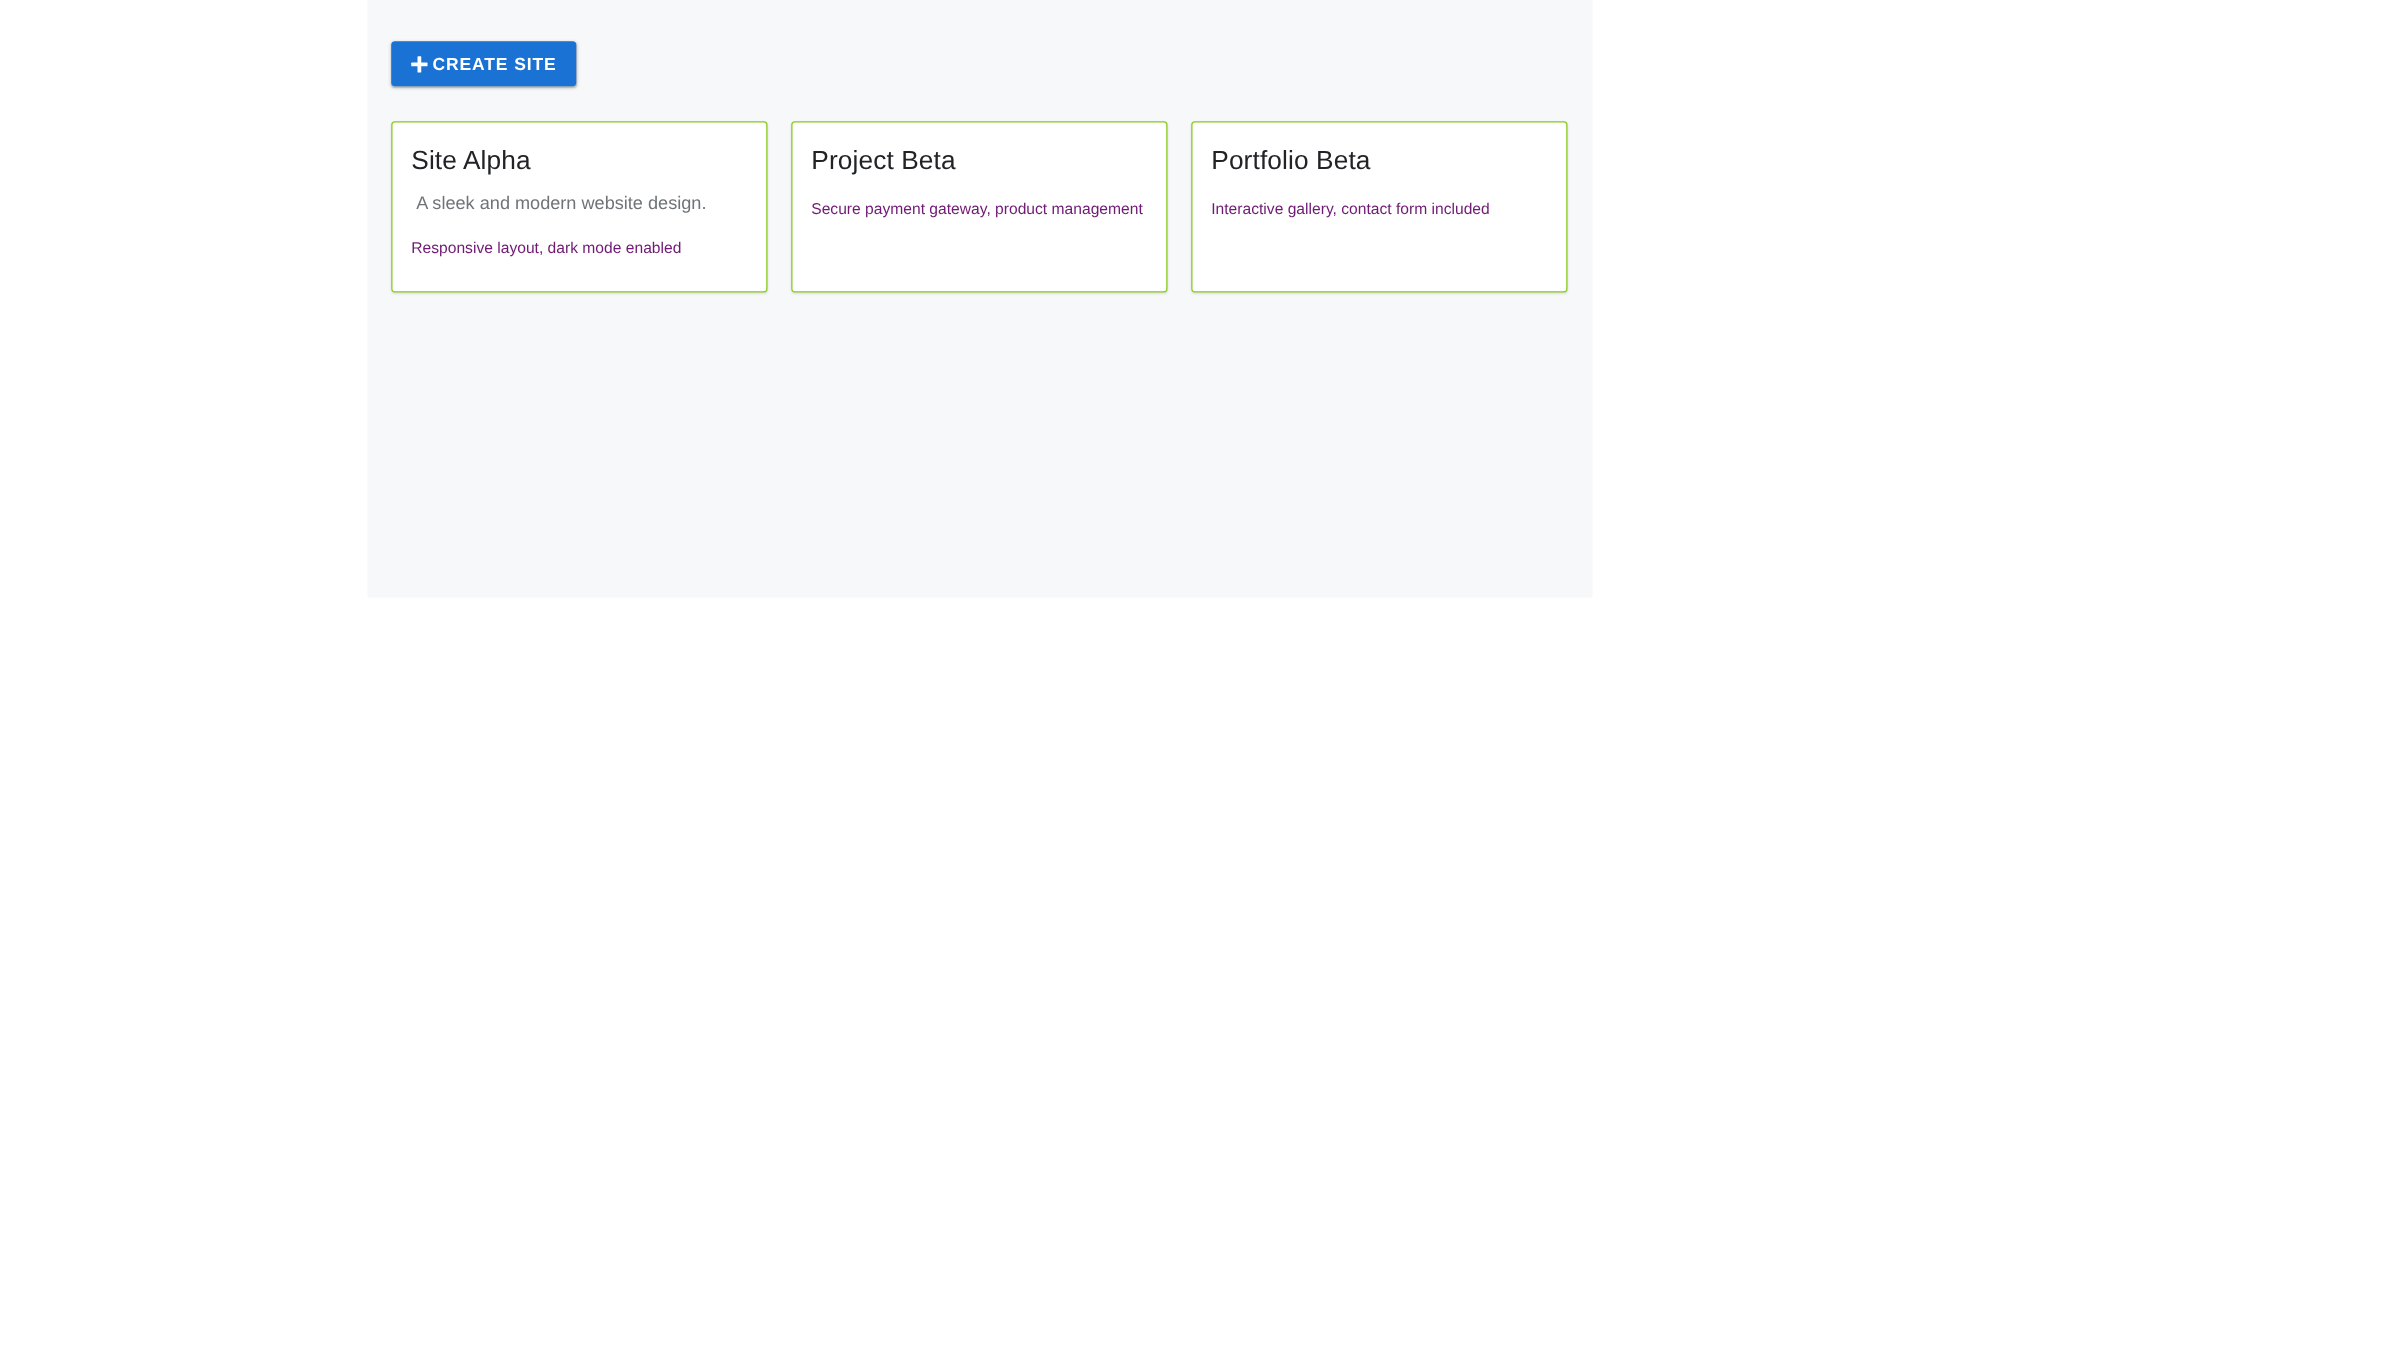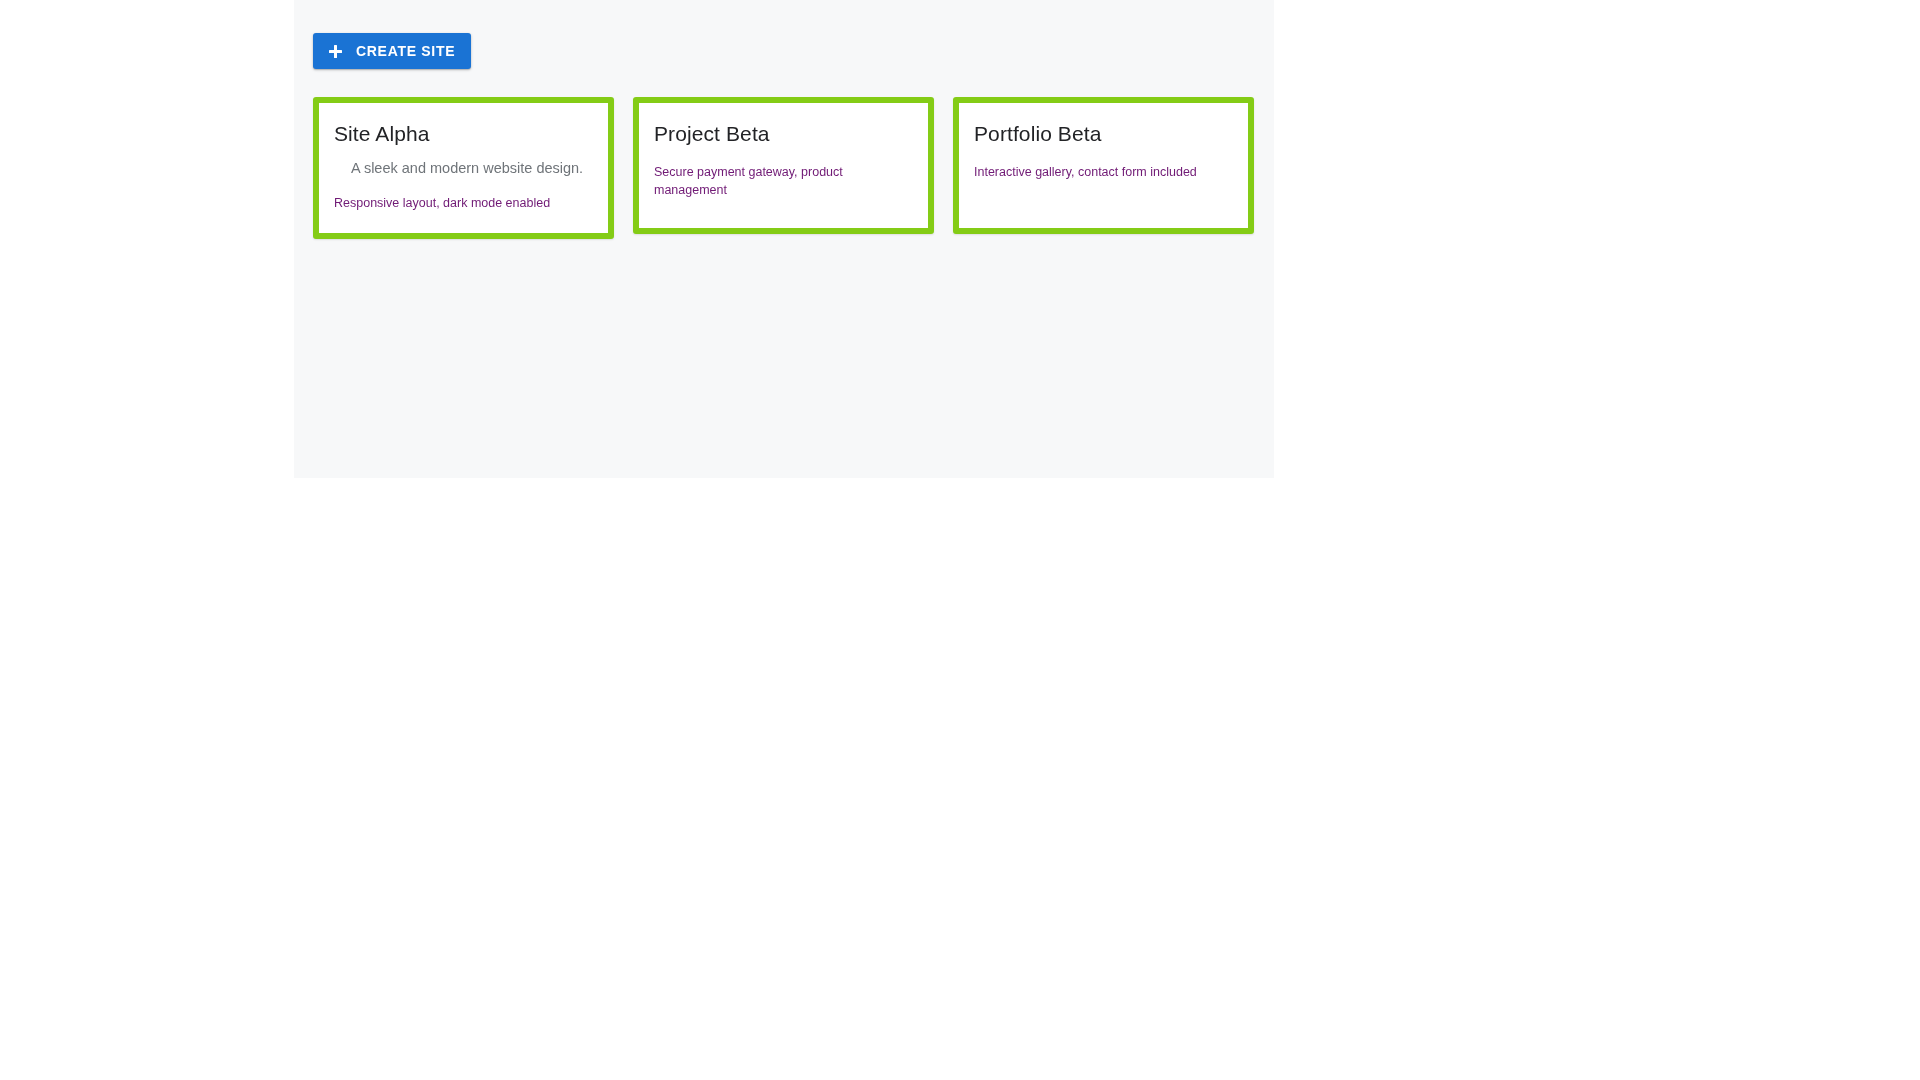--- a/index.html
+++ b/index.html
@@ -44,7 +44,7 @@
   .create-button {
     display: inline-flex;
     align-items: center;
-    gap: 14px;
+    gap: 4px;
     height: 36px;
     padding: 0 16px;
     border: none;

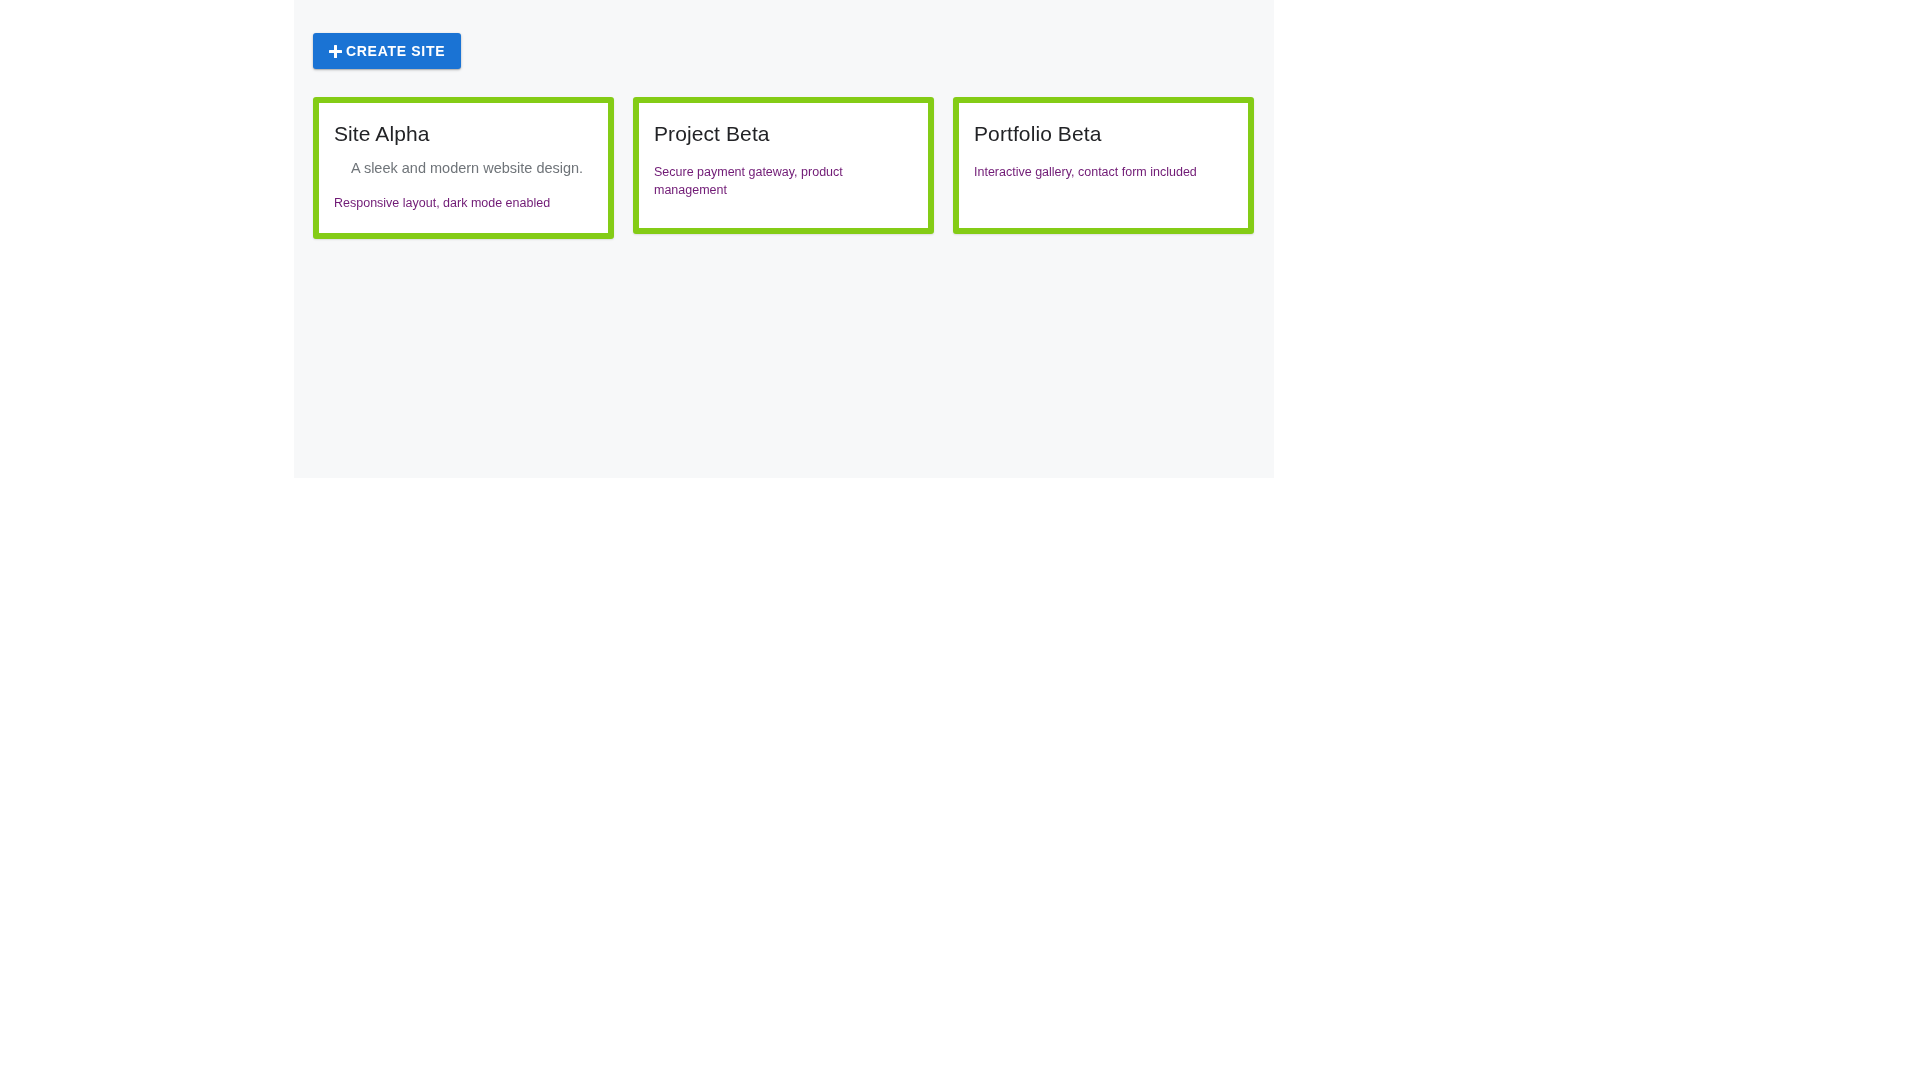--- a/index.html
+++ b/index.html
@@ -106,7 +106,7 @@
     width: 301px;
     min-height: 137px;
     background: #ffffff;
-    border: 6px solid #84cc16;
+    border: 1px solid #84cc16;
     border-radius: 3px;
     box-shadow: 0 1px 2px rgba(0,0,0,0.10);
     padding: 18px 15px 20px 15px;

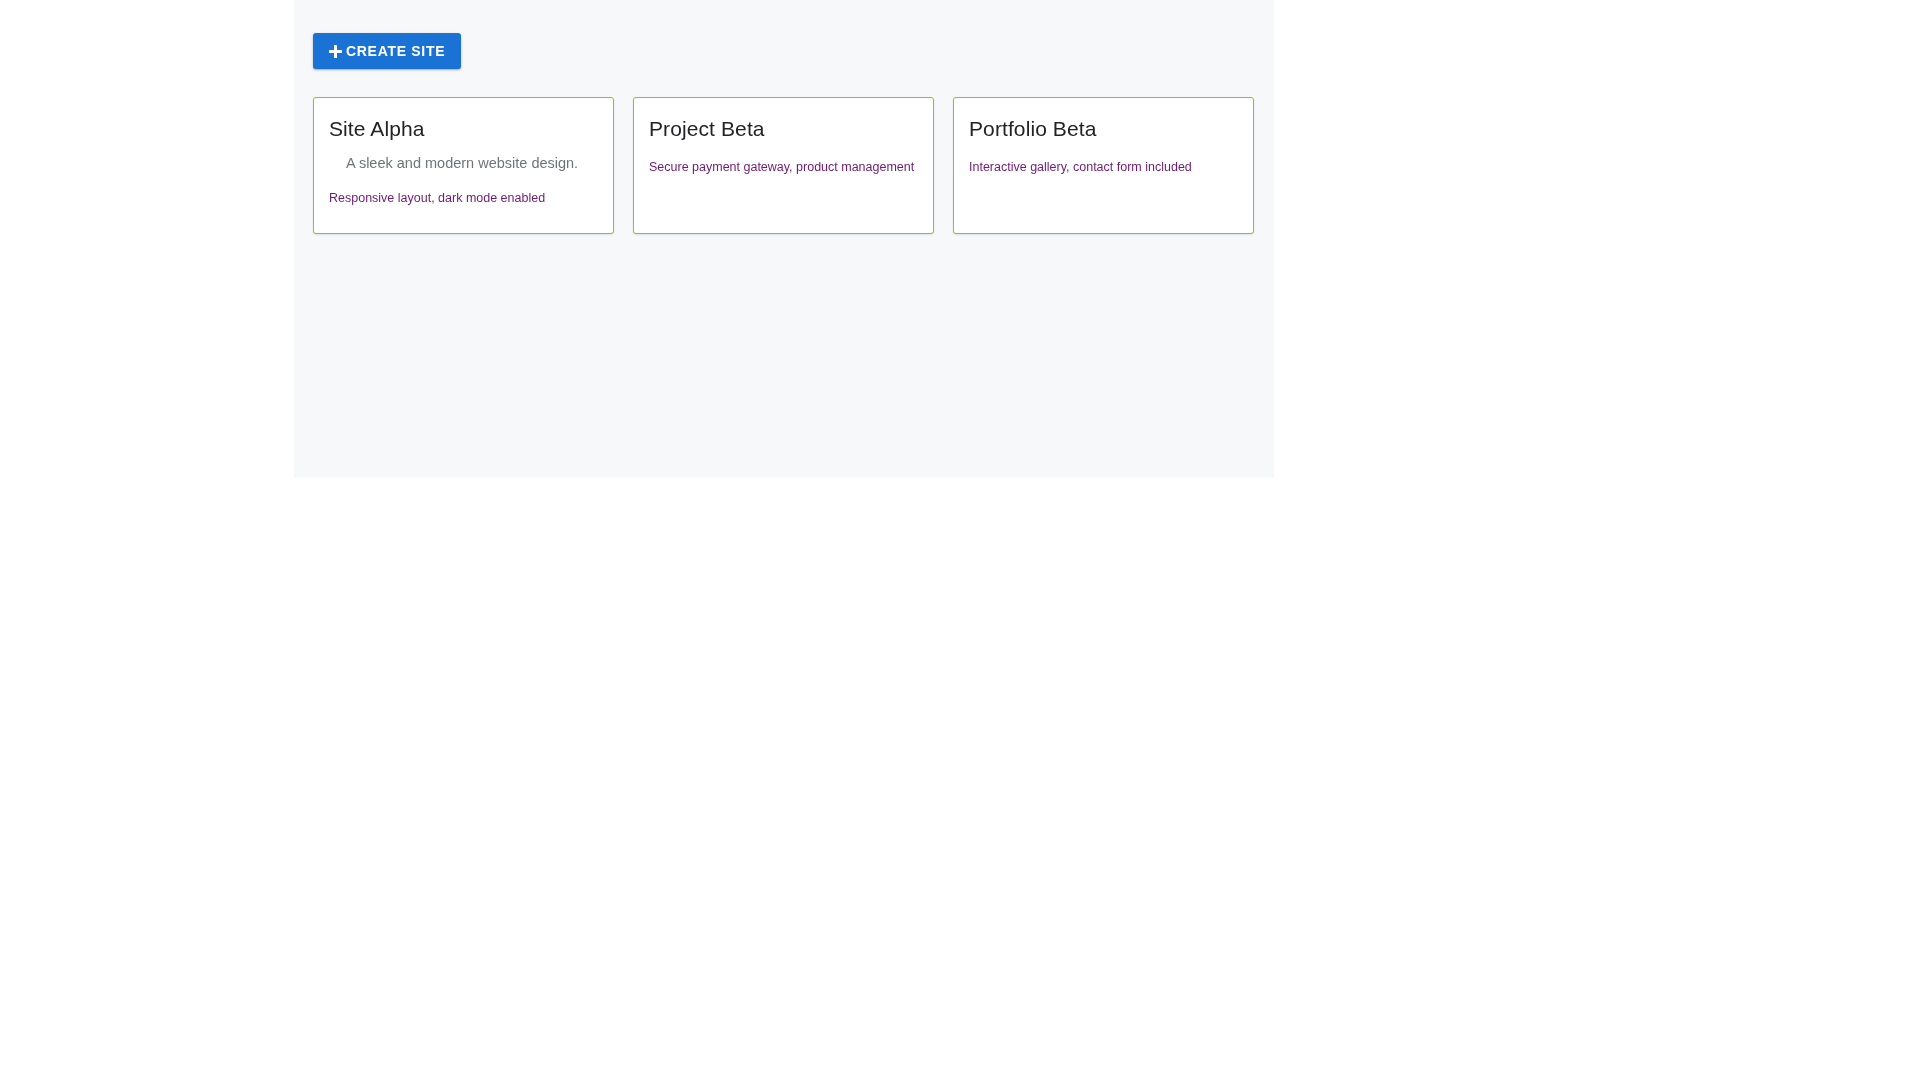--- a/index.html
+++ b/index.html
@@ -125,7 +125,7 @@
   }
 
   .card-description {
-    margin: 11px 0 0 17px;
+    margin: 11px 0 0 4px;
     font-family: "Liberation Sans", sans-serif;
     font-size: 14.5px;
     font-weight: normal;

